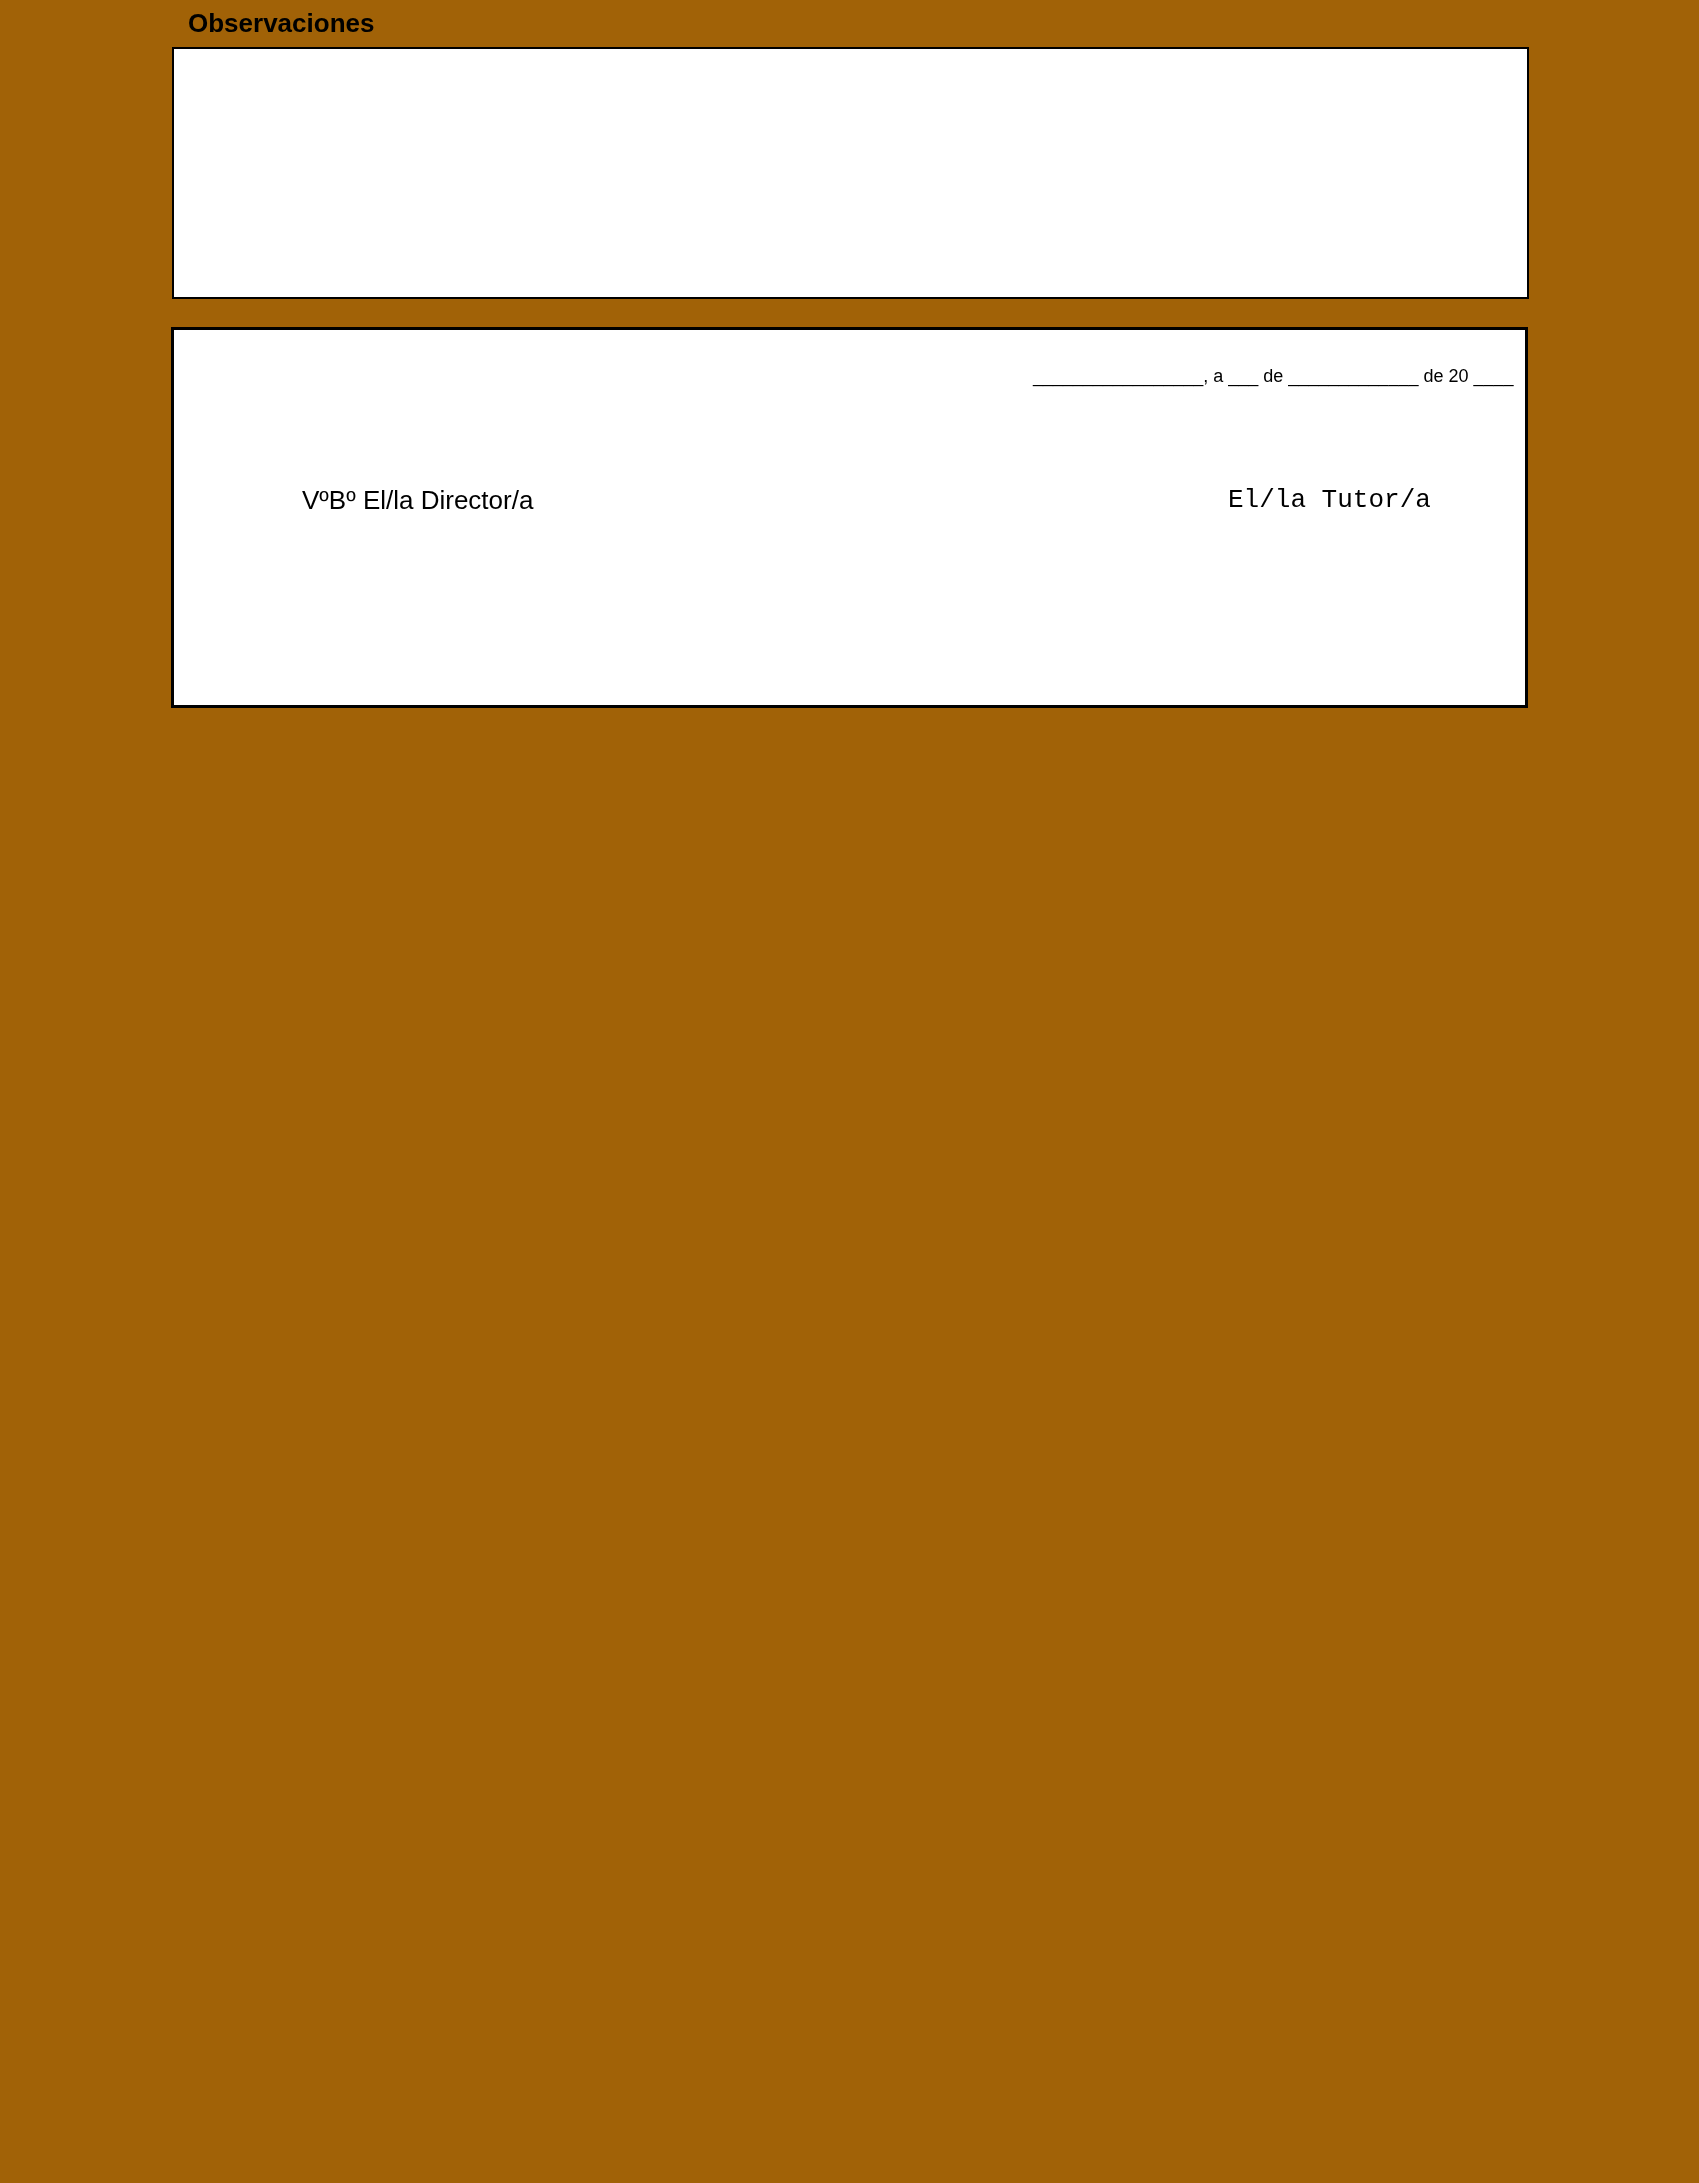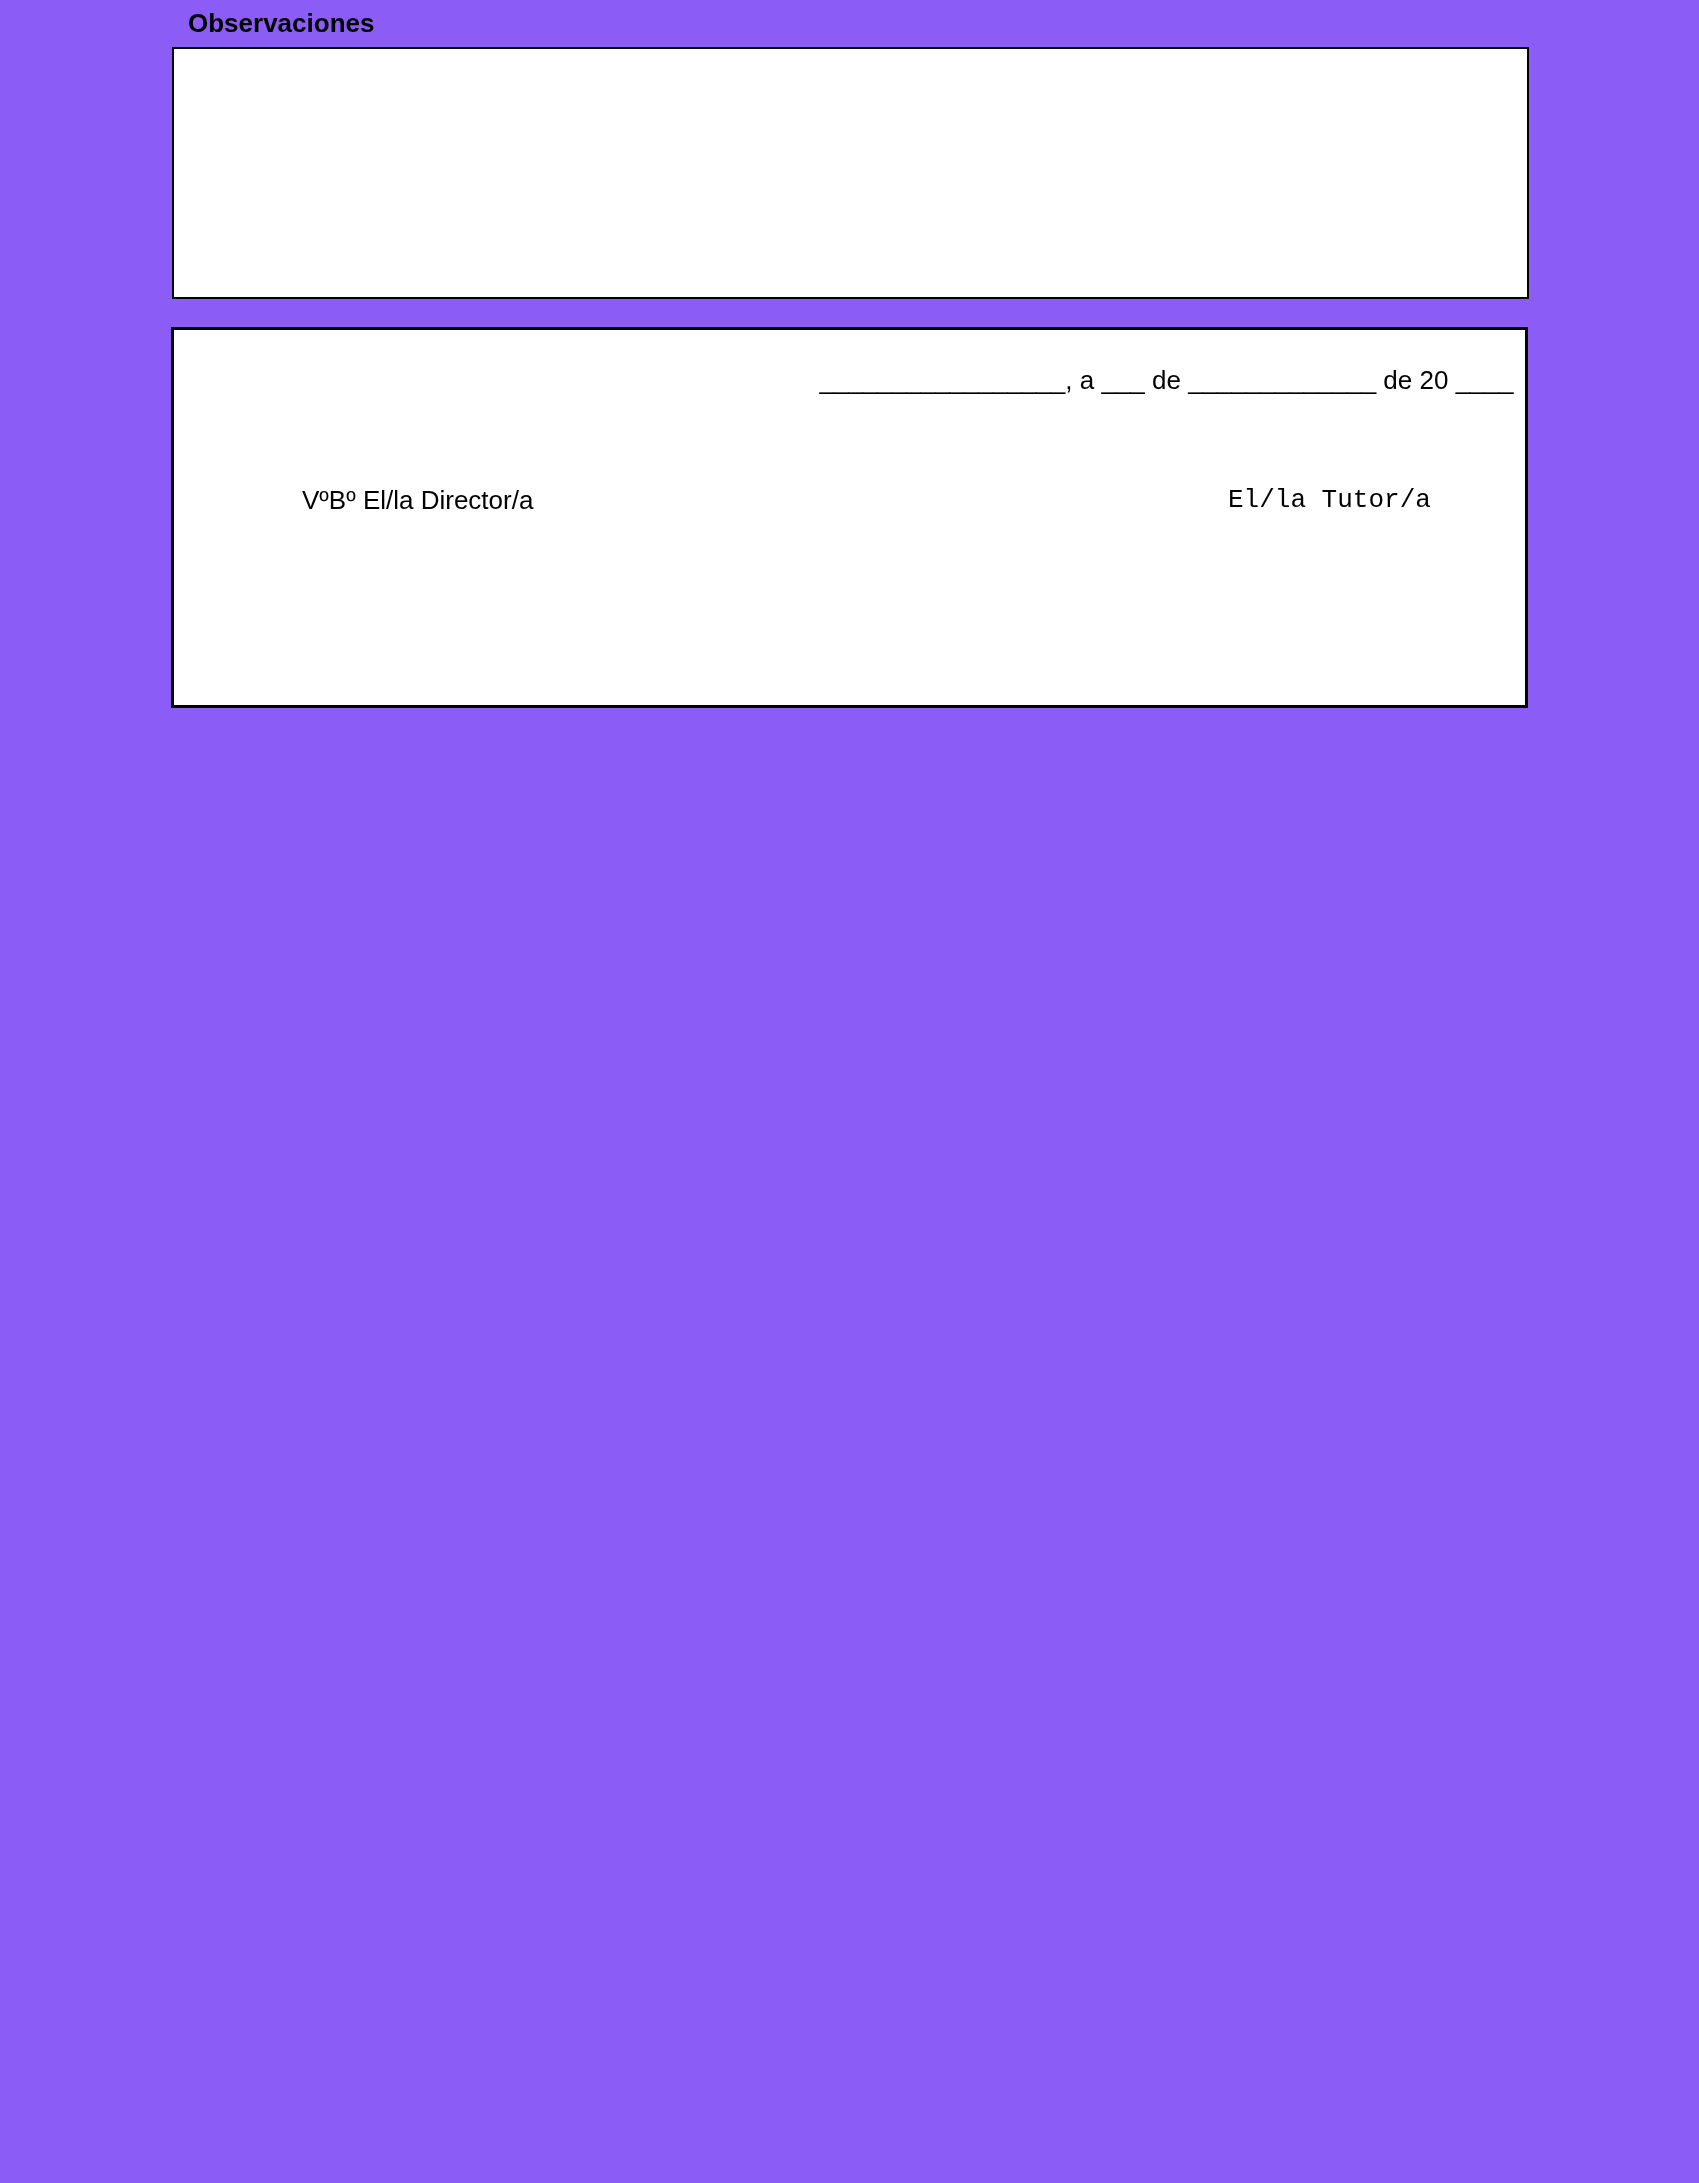--- a/index.html
+++ b/index.html
@@ -11,7 +11,7 @@
     position: relative;
     width: 1699px;
     height: 2183px;
-    background: #8b5cf6;
+    background: #a16207;
     color: #000000;
     font-family: "Liberation Sans", sans-serif;
     overflow: hidden;

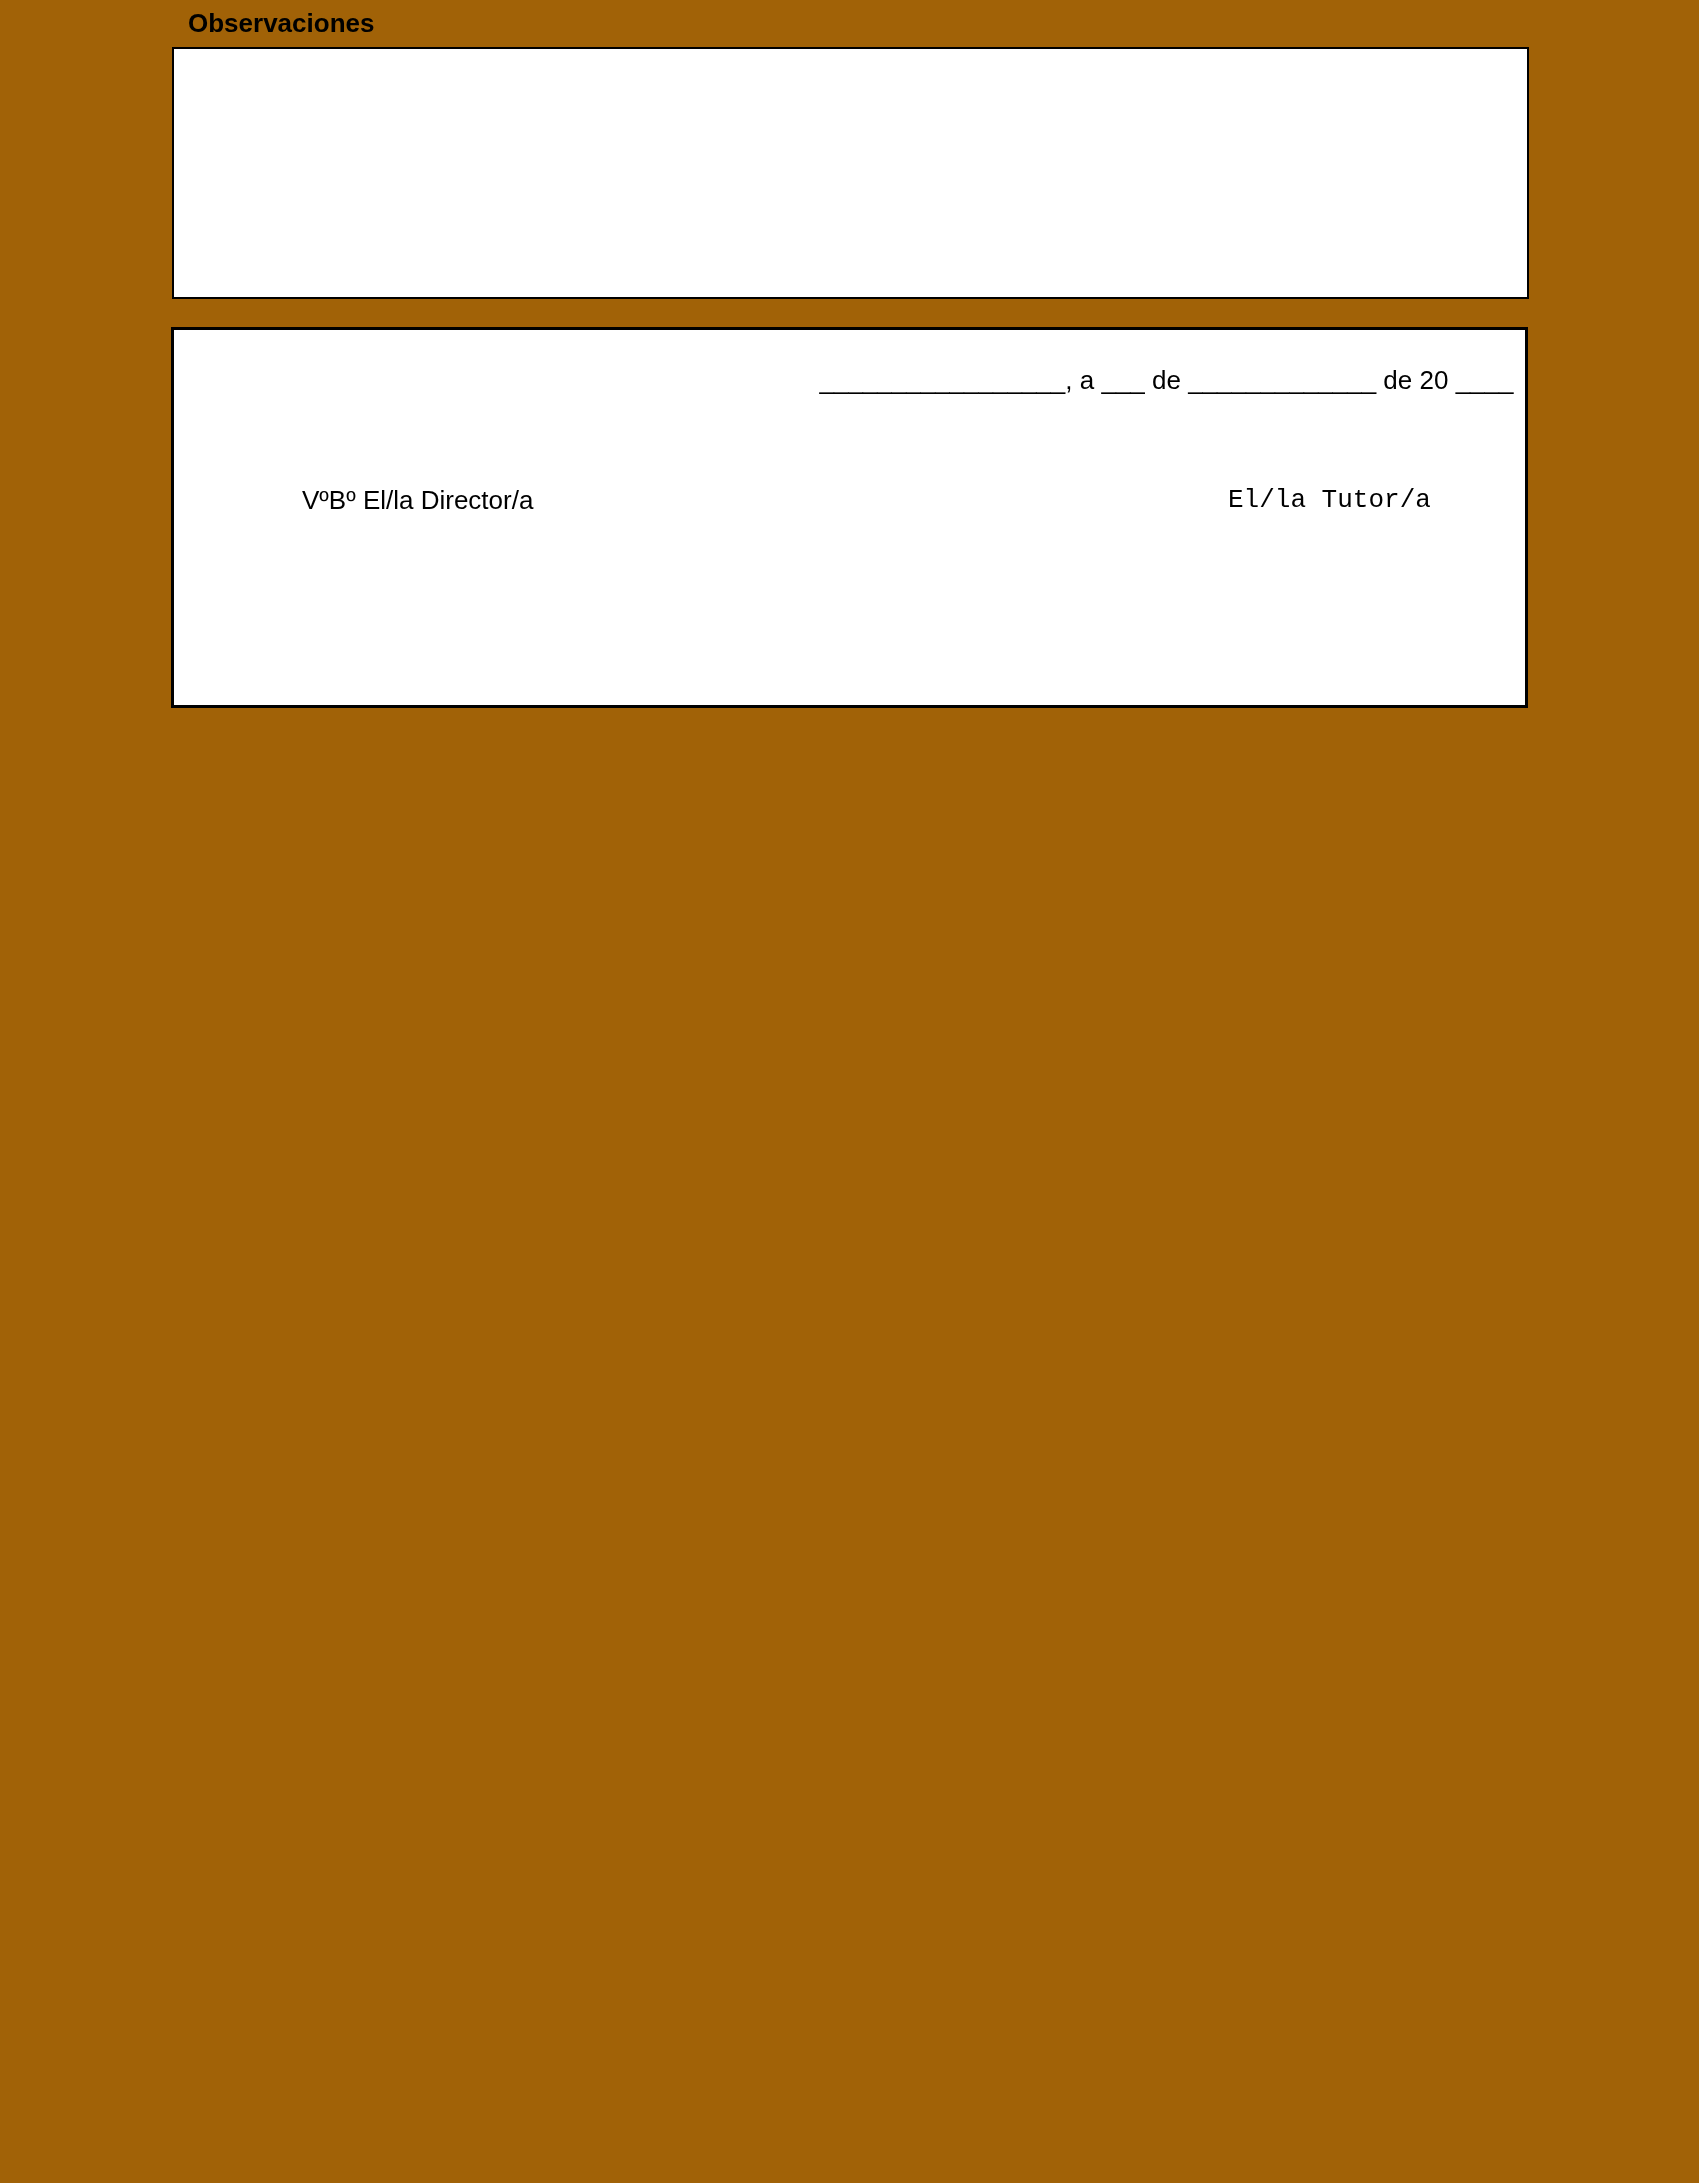--- a/index.html
+++ b/index.html
@@ -49,7 +49,7 @@
     position: absolute;
     top: 37px;
     right: 11.5px;
-    font-size: 26px;
+    font-size: 18px;
     line-height: 1;
     white-space: pre;
     text-align: right;

